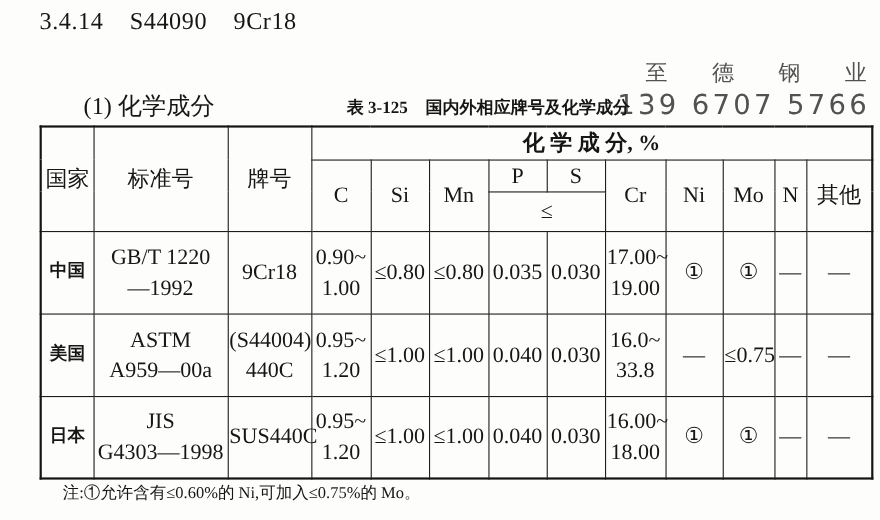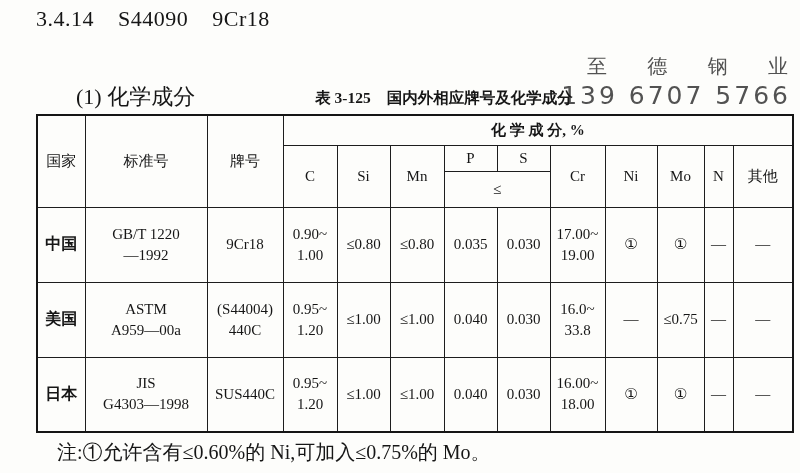--- a/index.html
+++ b/index.html
@@ -43,7 +43,7 @@
   table.comp td {
     border:1px solid #1d1d1d;
     text-align:center; vertical-align:middle;
-    font-size:15px; line-height:1.4;
+    font-size:20px; line-height:1.4;
     white-space:pre-line;
     padding:0 1px;
     font-family:"Liberation Serif","DejaVu Sans","DejaVu Serif",serif;

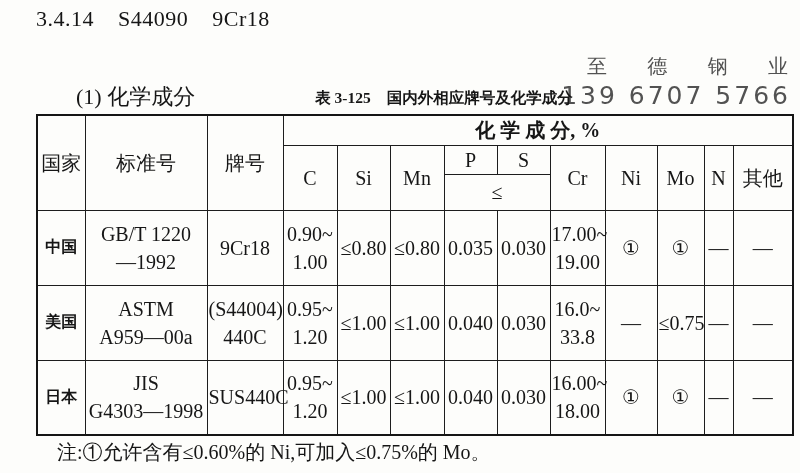--- a/index.html
+++ b/index.html
@@ -58,7 +58,7 @@
   tr.dr td:first-child { font-weight:bold; font-size:16px; }
   .note {
     position:absolute; left:57px; top:439px;
-    font-size:20px;
+    font-size:15px;
   }
 </style>
 </head>

